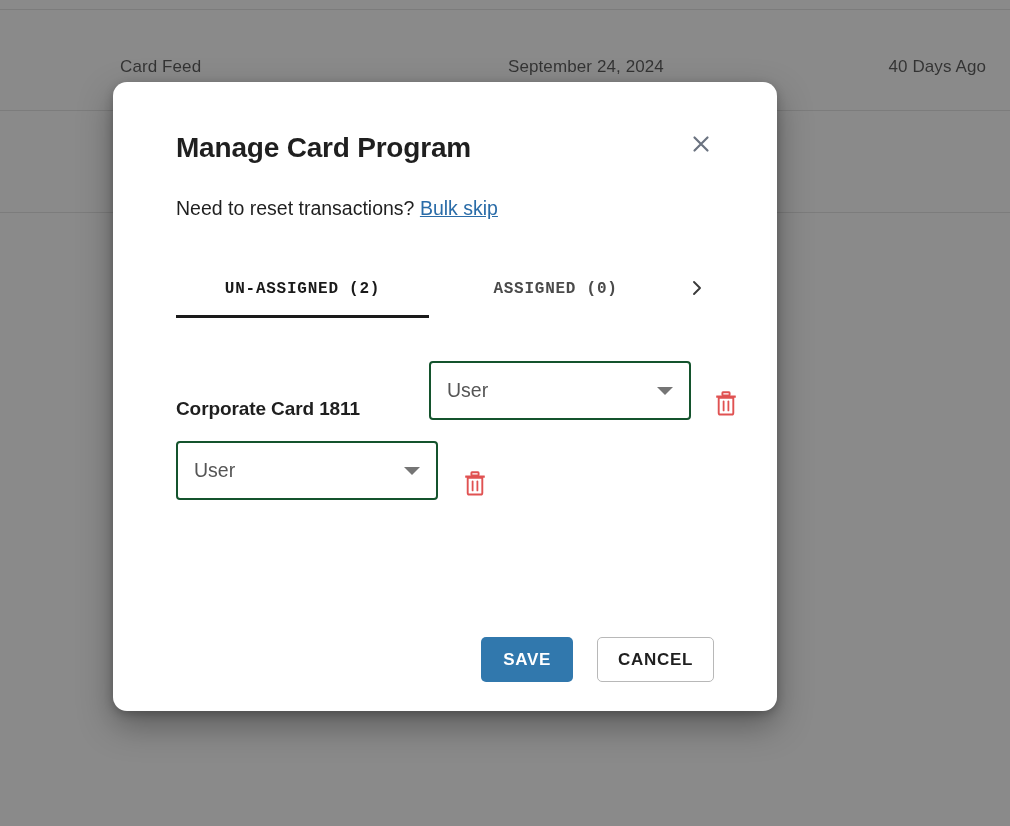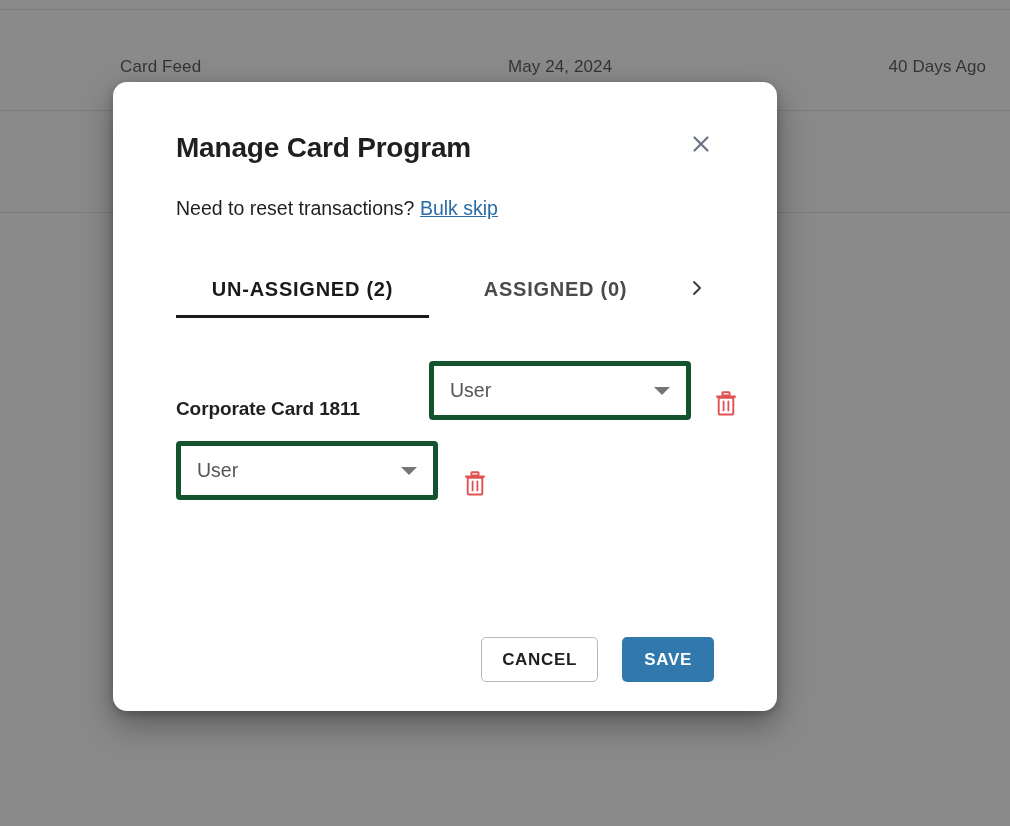--- a/index.html
+++ b/index.html
@@ -299,7 +299,7 @@
 
     <div class="bg-row">
       <span class="bg-cell-feed">Card Feed</span>
-      <span class="bg-cell-date">May 24, 2024</span>
+      <span class="bg-cell-date">September 24, 2024</span>
       <span class="bg-cell-age">40 Days Ago</span>
     </div>
   </div>

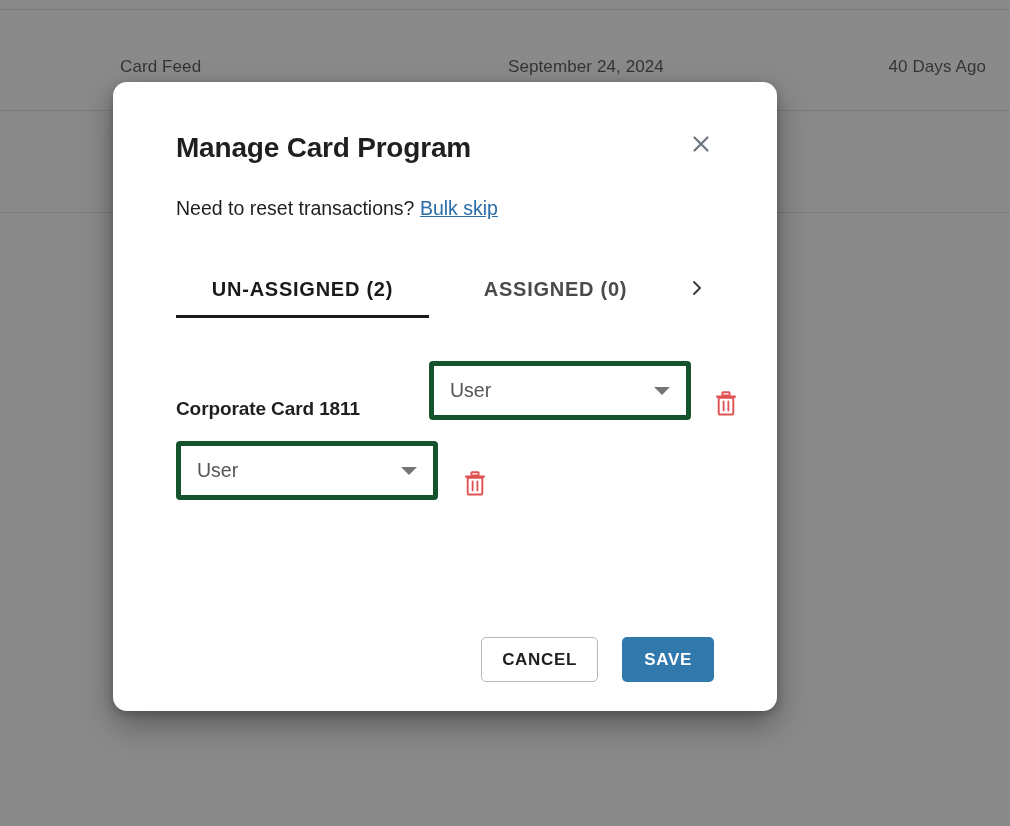--- a/index.html
+++ b/index.html
@@ -151,14 +151,14 @@
     display: flex;
     align-items: center;
     justify-content: center;
-    font-size: 20px;
+    font-size: 16px;
     font-weight: bold;
     letter-spacing: 0.75px;
     color: #4a4a4a;
     background: transparent;
     border: none;
     cursor: pointer;
-    font-family: Liberation Sans, sans-serif;
+    font-family: Liberation Mono, monospace;
     white-space: nowrap;
     padding: 0;
   }

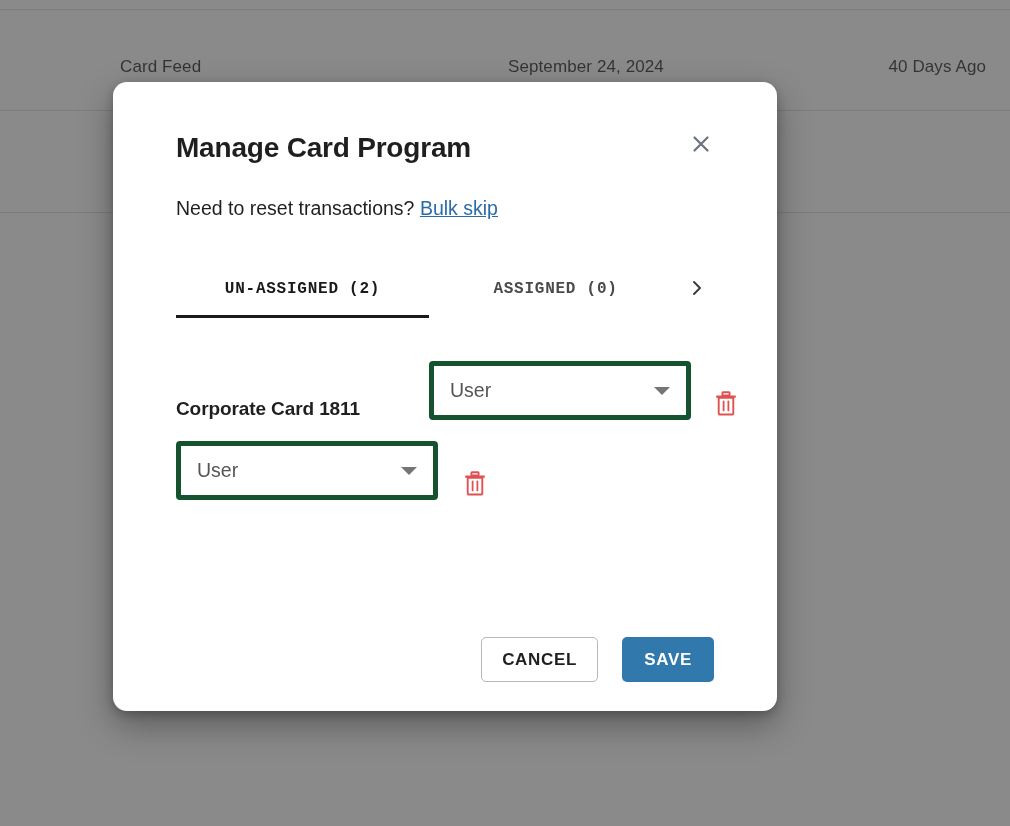--- a/index.html
+++ b/index.html
@@ -211,7 +211,7 @@
     width: 262px;
     height: 59px;
     flex: 0 0 262px;
-    border: 5px solid #14532d;
+    border: 2px solid #14532d;
     border-radius: 4px;
     background: #ffffff;
     display: flex;

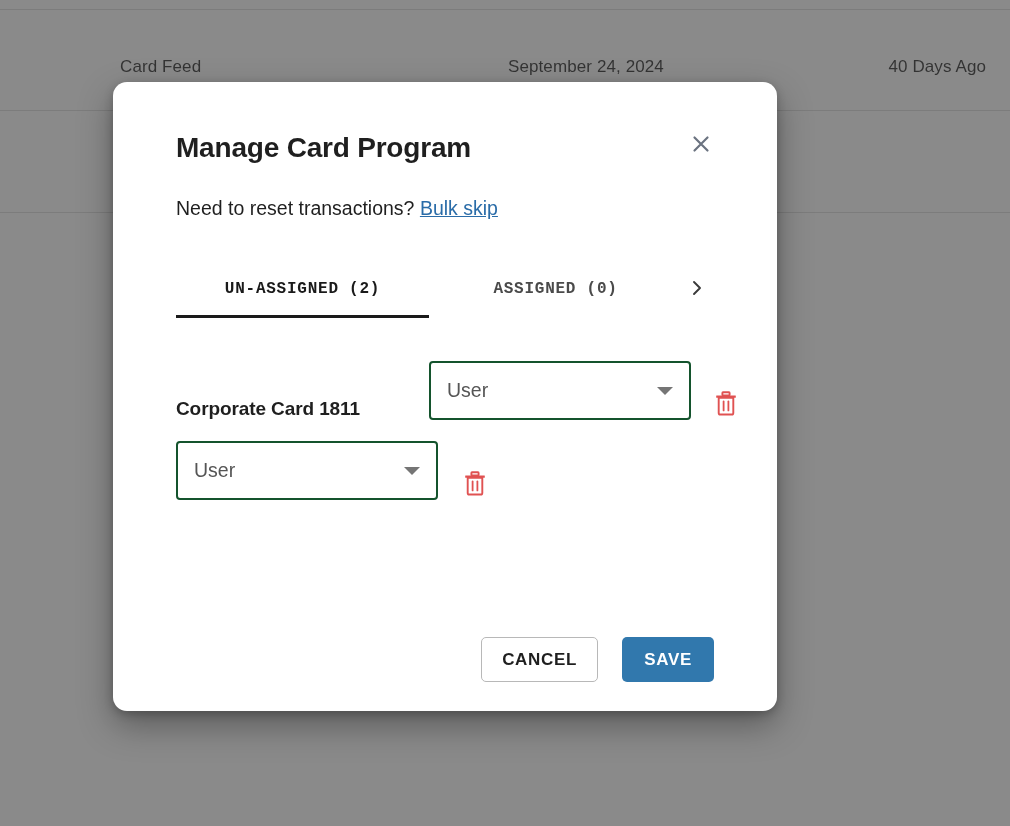--- a/index.html
+++ b/index.html
@@ -385,8 +385,8 @@
     </div>
 
     <div id="modal-footer">
+      <button id="save-button">SAVE</button>
       <button id="cancel-button">CANCEL</button>
-      <button id="save-button">SAVE</button>
     </div>
 
   </div>

